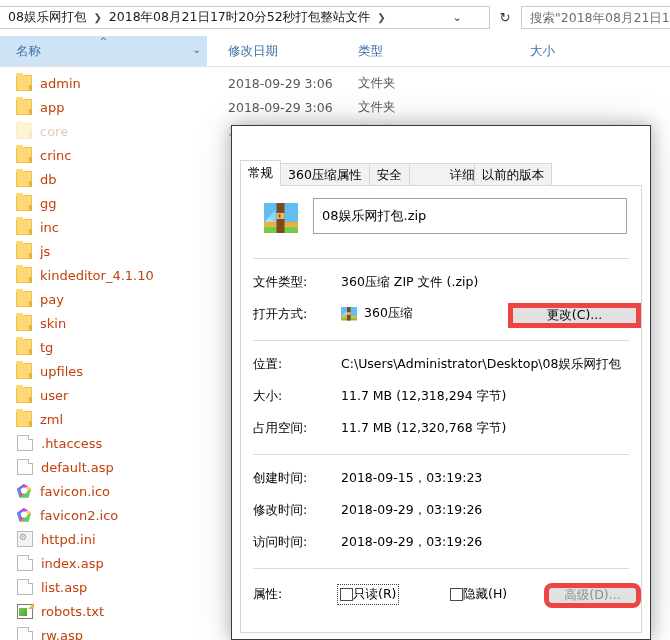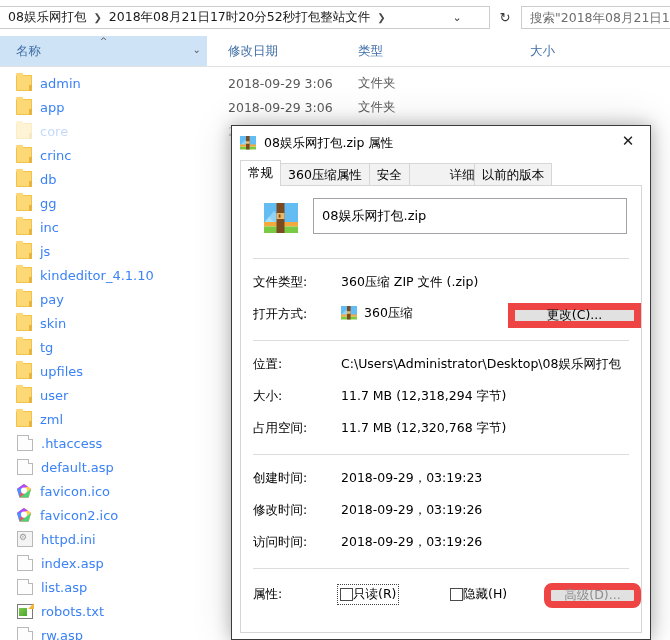--- a/index.html
+++ b/index.html
@@ -88,7 +88,7 @@
   }
   .cell-name {
     position: absolute; left: 16px; display: flex; align-items: center; gap: 8px;
-    font-size: 13px; color: #3b82f6;
+    font-size: 13px; color: #c2410c;
   }
   .cell-date {
     position: absolute; left: 228px; font-size: 12.5px; color: #5a5a5a; white-space: nowrap;

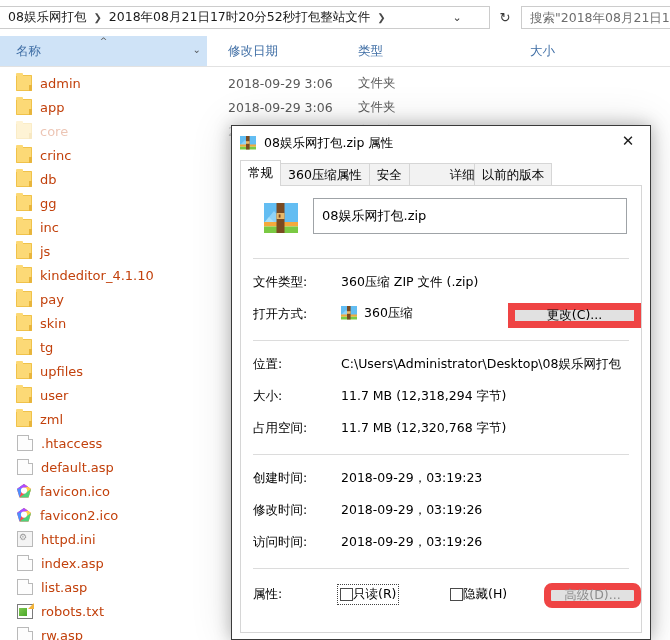--- a/index.html
+++ b/index.html
@@ -441,20 +441,6 @@
 
   <div class="dialog">
 
-    <div class="dlg-title">
-      <span class="dlg-icon">
-        <svg width="16" height="16" viewBox="0 0 16 16">
-          <rect x="0" y="1" width="16" height="9" fill="#63bdf2"></rect>
-          <polygon points="0,10 5,5 9,10" fill="#8fd3f7"></polygon>
-          <rect x="0" y="9.5" width="16" height="2.2" fill="#f4a93c"></rect>
-          <rect x="0" y="11.7" width="16" height="2.8" fill="#7ac943"></rect>
-          <rect x="6" y="1" width="3.6" height="13.5" fill="#7a4a21"></rect>
-          <rect x="6" y="6.2" width="3.6" height="2.6" fill="#e8b96a"></rect>
-        </svg>
-      </span>
-      <span class="dlg-title-text">08娱乐网打包.zip 属性</span>
-      <div class="dlg-close">✕</div>
-    </div>
 
     <div class="tabstrip" id="tabstrip">
         <div class="tab active" style="left: 0px;">常规</div>

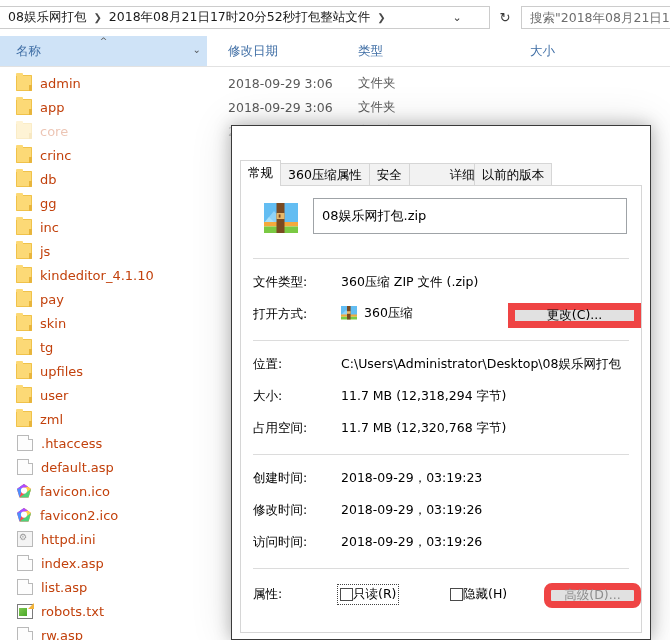--- a/index.html
+++ b/index.html
@@ -209,7 +209,7 @@
   .field-row { position: absolute; left: 12px; width: 376px; height: 20px; }
   .fl { position: absolute; left: 0; top: 0; font-size: 12.5px; color: #000; white-space: nowrap; }
   .fv { position: absolute; left: 88px; top: 0; font-size: 12.5px; color: #000; white-space: nowrap; }
-  .fv-with-icon { position: absolute; left: 88px; top: -1px; display: flex; align-items: flex-start; gap: 7px; font-size: 12.5px; }
+  .fv-with-icon { position: absolute; left: 88px; top: -1px; display: flex; align-items: flex-end; gap: 7px; font-size: 12.5px; }
   .btn {
     position: absolute; height: 25px;
     border: 7px solid #ef4444; background: #e1e1e1;

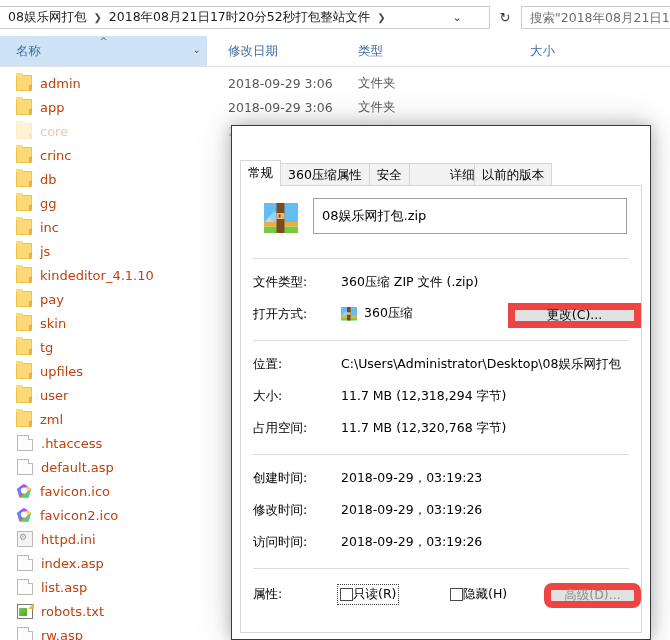--- a/index.html
+++ b/index.html
@@ -212,7 +212,7 @@
   .fv-with-icon { position: absolute; left: 88px; top: -1px; display: flex; align-items: flex-end; gap: 7px; font-size: 12.5px; }
   .btn {
     position: absolute; height: 25px;
-    border: 7px solid #ef4444; background: #e1e1e1;
+    border: 5px solid #ef4444; background: #e1e1e1;
     font-size: 12.5px; color: #000;
     display: flex; align-items: center; justify-content: center;
     box-sizing: border-box;

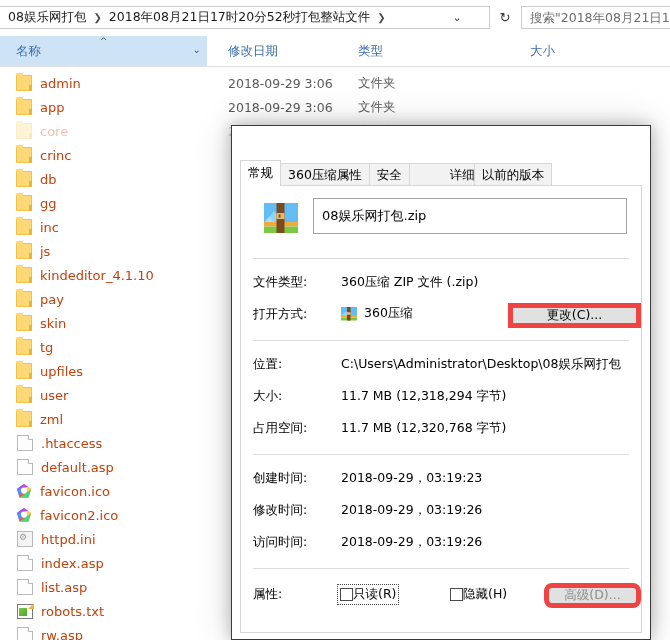--- a/index.html
+++ b/index.html
@@ -516,7 +516,7 @@
 
       <div class="field-row" style="top:284px;">
         <span class="fl">创建时间:</span>
-        <span class="fv">2018-09-29，03:19:23</span>
+        <span class="fv">2018-09-15，03:19:23</span>
       </div>
 
       <div class="field-row" style="top:316px;">

